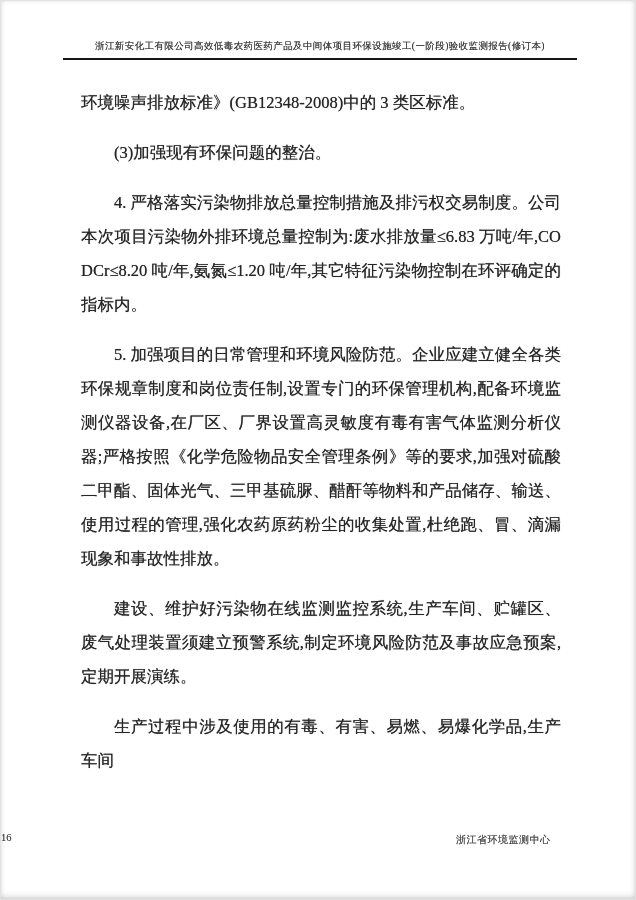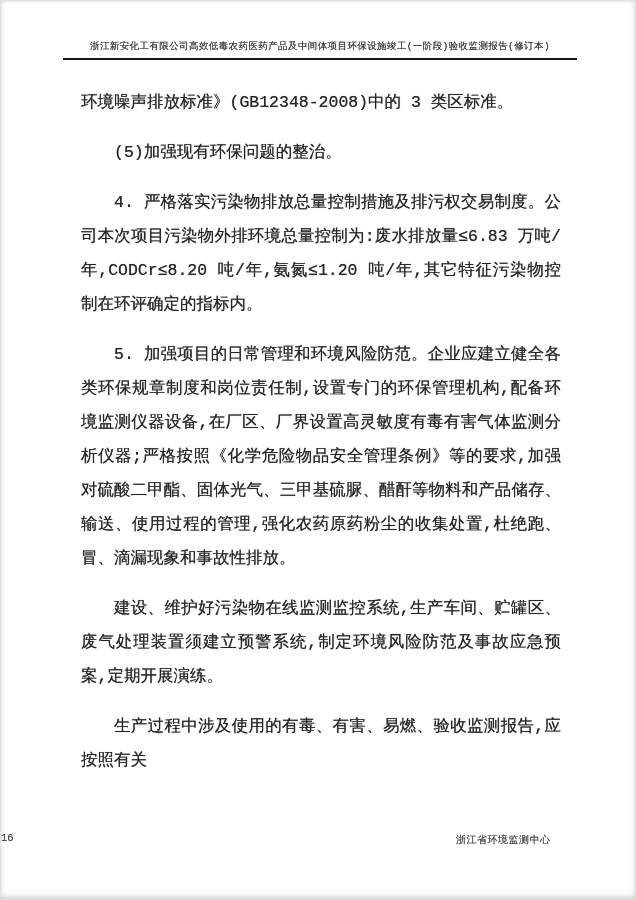--- a/index.html
+++ b/index.html
@@ -22,7 +22,7 @@
       inset -3px 0 5px -3px rgba(120,120,120,0.25),
       inset 3px 0 5px -3px rgba(120,120,120,0.18),
       inset 0 3px 4px -3px rgba(120,120,120,0.15);
-    font-family: Liberation Mono, monospace;
+    font-family: Liberation Serif, serif;
   }
   
   .running-head {

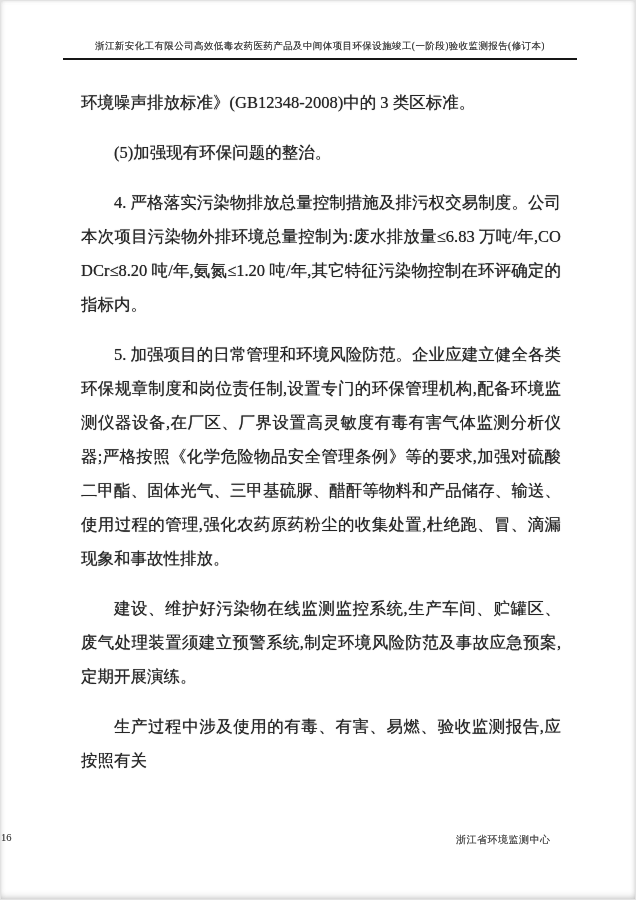--- a/index.html
+++ b/index.html
@@ -90,7 +90,7 @@
 
   <div class="doc-body">
     <p>环境噪声排放标准》(GB12348-2008)中的 3 类区标准。</p>
-    <p class="indent">(5)加强现有环保问题的整治。</p>
+    <p class="indent">(3)加强现有环保问题的整治。</p>
     <p class="indent">4. 严格落实污染物排放总量控制措施及排污权交易制度。公司本次项目污染物外排环境总量控制为:废水排放量≤6.83 万吨/年,CODCr≤8.20 吨/年,氨氮≤1.20 吨/年,其它特征污染物控制在环评确定的指标内。</p>
     <p class="indent">5. 加强项目的日常管理和环境风险防范。企业应建立健全各类环保规章制度和岗位责任制,设置专门的环保管理机构,配备环境监测仪器设备,在厂区、厂界设置高灵敏度有毒有害气体监测分析仪器;严格按照《化学危险物品安全管理条例》等的要求,加强对硫酸二甲酯、固体光气、三甲基硫脲、醋酐等物料和产品储存、输送、使用过程的管理,强化农药原药粉尘的收集处置,杜绝跑、冒、滴漏现象和事故性排放。</p>
     <p class="indent">建设、维护好污染物在线监测监控系统,生产车间、贮罐区、废气处理装置须建立预警系统,制定环境风险防范及事故应急预案,定期开展演练。</p>

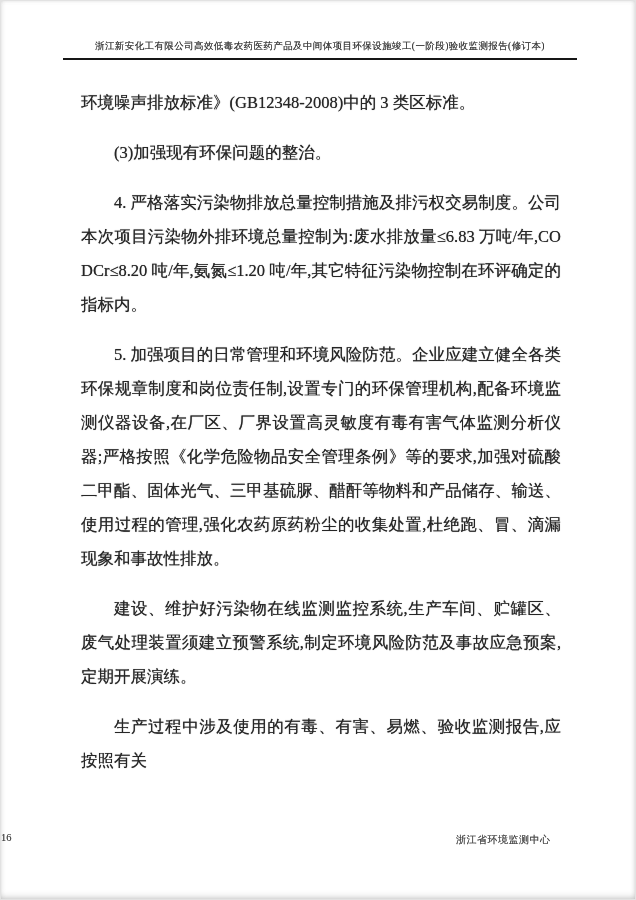--- a/index.html
+++ b/index.html
@@ -94,7 +94,7 @@
     <p class="indent">4. 严格落实污染物排放总量控制措施及排污权交易制度。公司本次项目污染物外排环境总量控制为:废水排放量≤6.83 万吨/年,CODCr≤8.20 吨/年,氨氮≤1.20 吨/年,其它特征污染物控制在环评确定的指标内。</p>
     <p class="indent">5. 加强项目的日常管理和环境风险防范。企业应建立健全各类环保规章制度和岗位责任制,设置专门的环保管理机构,配备环境监测仪器设备,在厂区、厂界设置高灵敏度有毒有害气体监测分析仪器;严格按照《化学危险物品安全管理条例》等的要求,加强对硫酸二甲酯、固体光气、三甲基硫脲、醋酐等物料和产品储存、输送、使用过程的管理,强化农药原药粉尘的收集处置,杜绝跑、冒、滴漏现象和事故性排放。</p>
     <p class="indent">建设、维护好污染物在线监测监控系统,生产车间、贮罐区、废气处理装置须建立预警系统,制定环境风险防范及事故应急预案,定期开展演练。</p>
-    <p class="indent">生产过程中涉及使用的有毒、有害、易燃、验收监测报告,应按照有关</p>
+    <p class="indent">生产过程中涉及使用的有毒、有害、易燃、易爆化学品,生产车间</p>
   </div>
 
   <div class="page-number">16</div>

